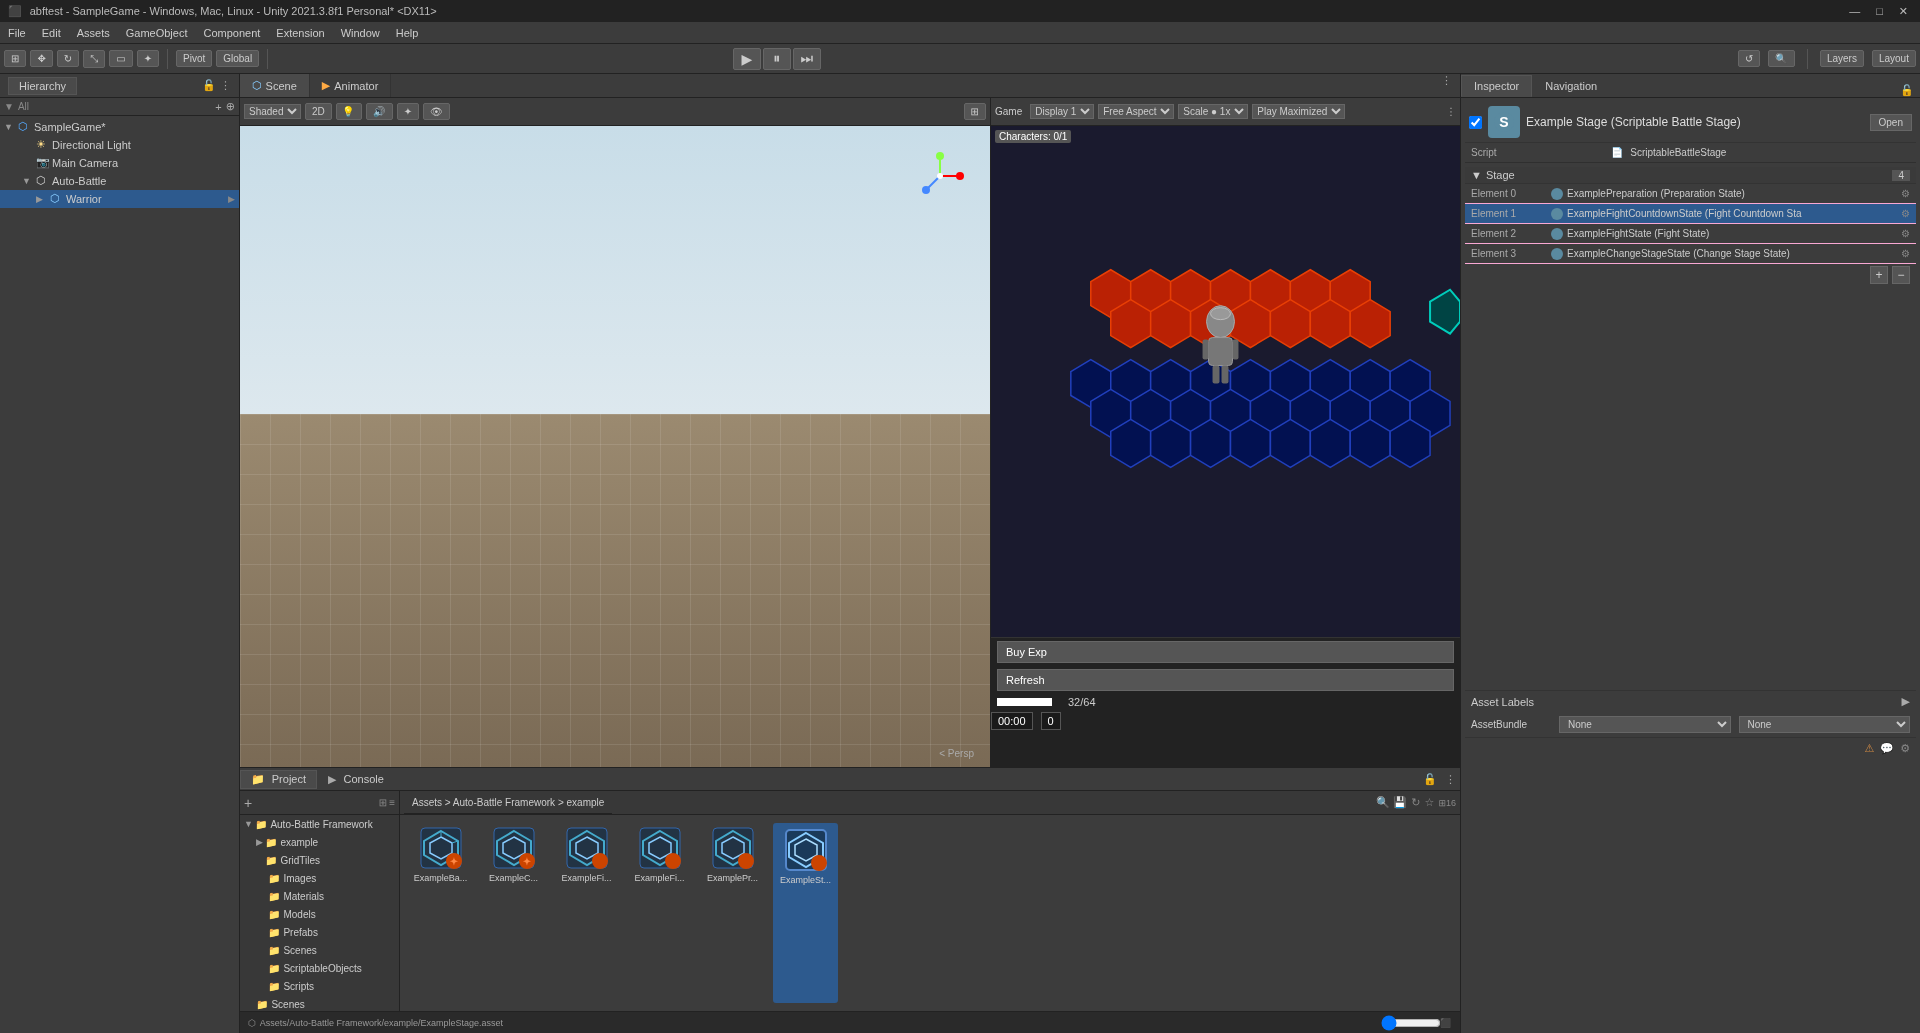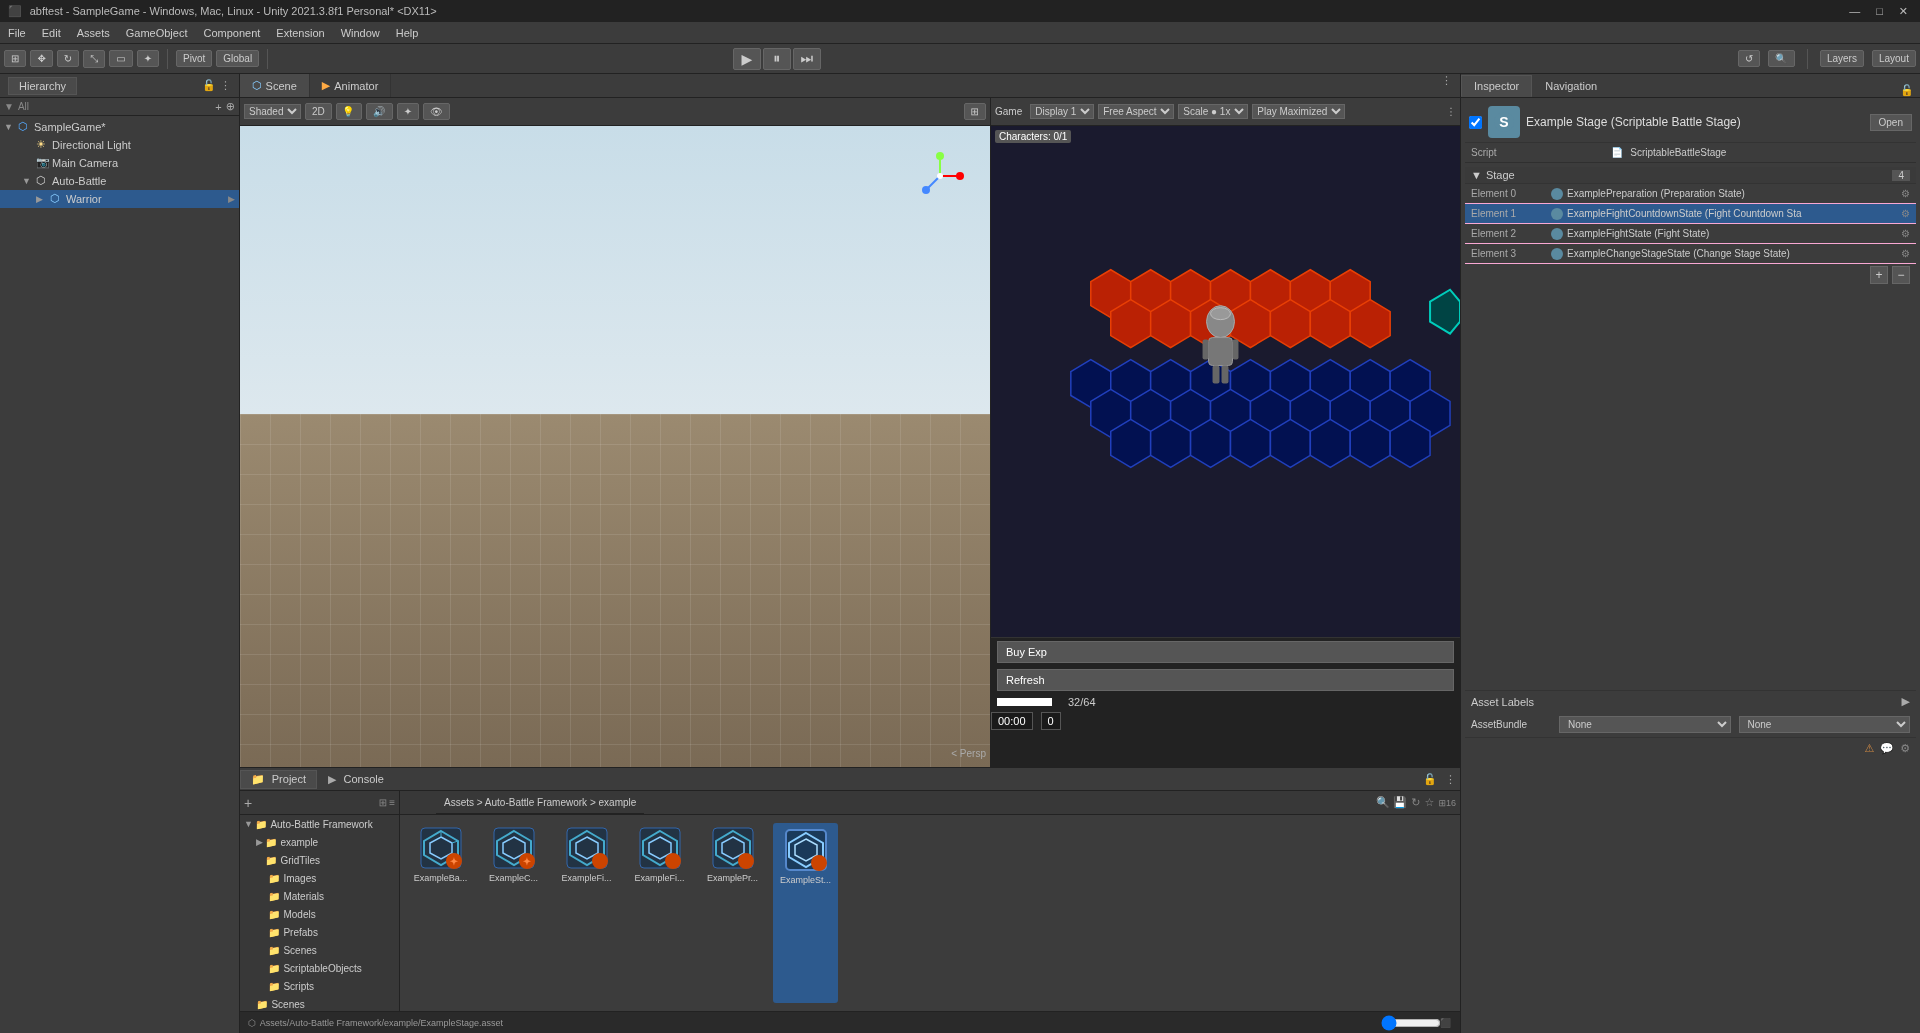--- a/index.html
+++ b/index.html
@@ -53,7 +53,7 @@
     #scene-view { flex: 1; background: #888; position: relative; overflow: hidden; }
     #scene-toolbar { background: #3c3c3c; height: 28px; display: flex; align-items: center; gap: 4px; padding: 0 4px; border-bottom: 1px solid #222; }
     #scene-canvas { flex: 1; background: linear-gradient(180deg, #b0c4d0 0%, #c8a87a 60%, #9b8060 100%); position: relative; overflow: hidden; height: calc(100% - 28px); }
-    #persp-label { position: absolute; bottom: 8px; right: 4px; color: #aaa; font-size: 10px; }
+    #persp-label { position: absolute; bottom: 8px; right: 16px; color: #aaa; font-size: 10px; }
 
     
     #game-view { width: 470px; background: #222; border-left: 1px solid #222; display: flex; flex-direction: column; flex-shrink: 0; }

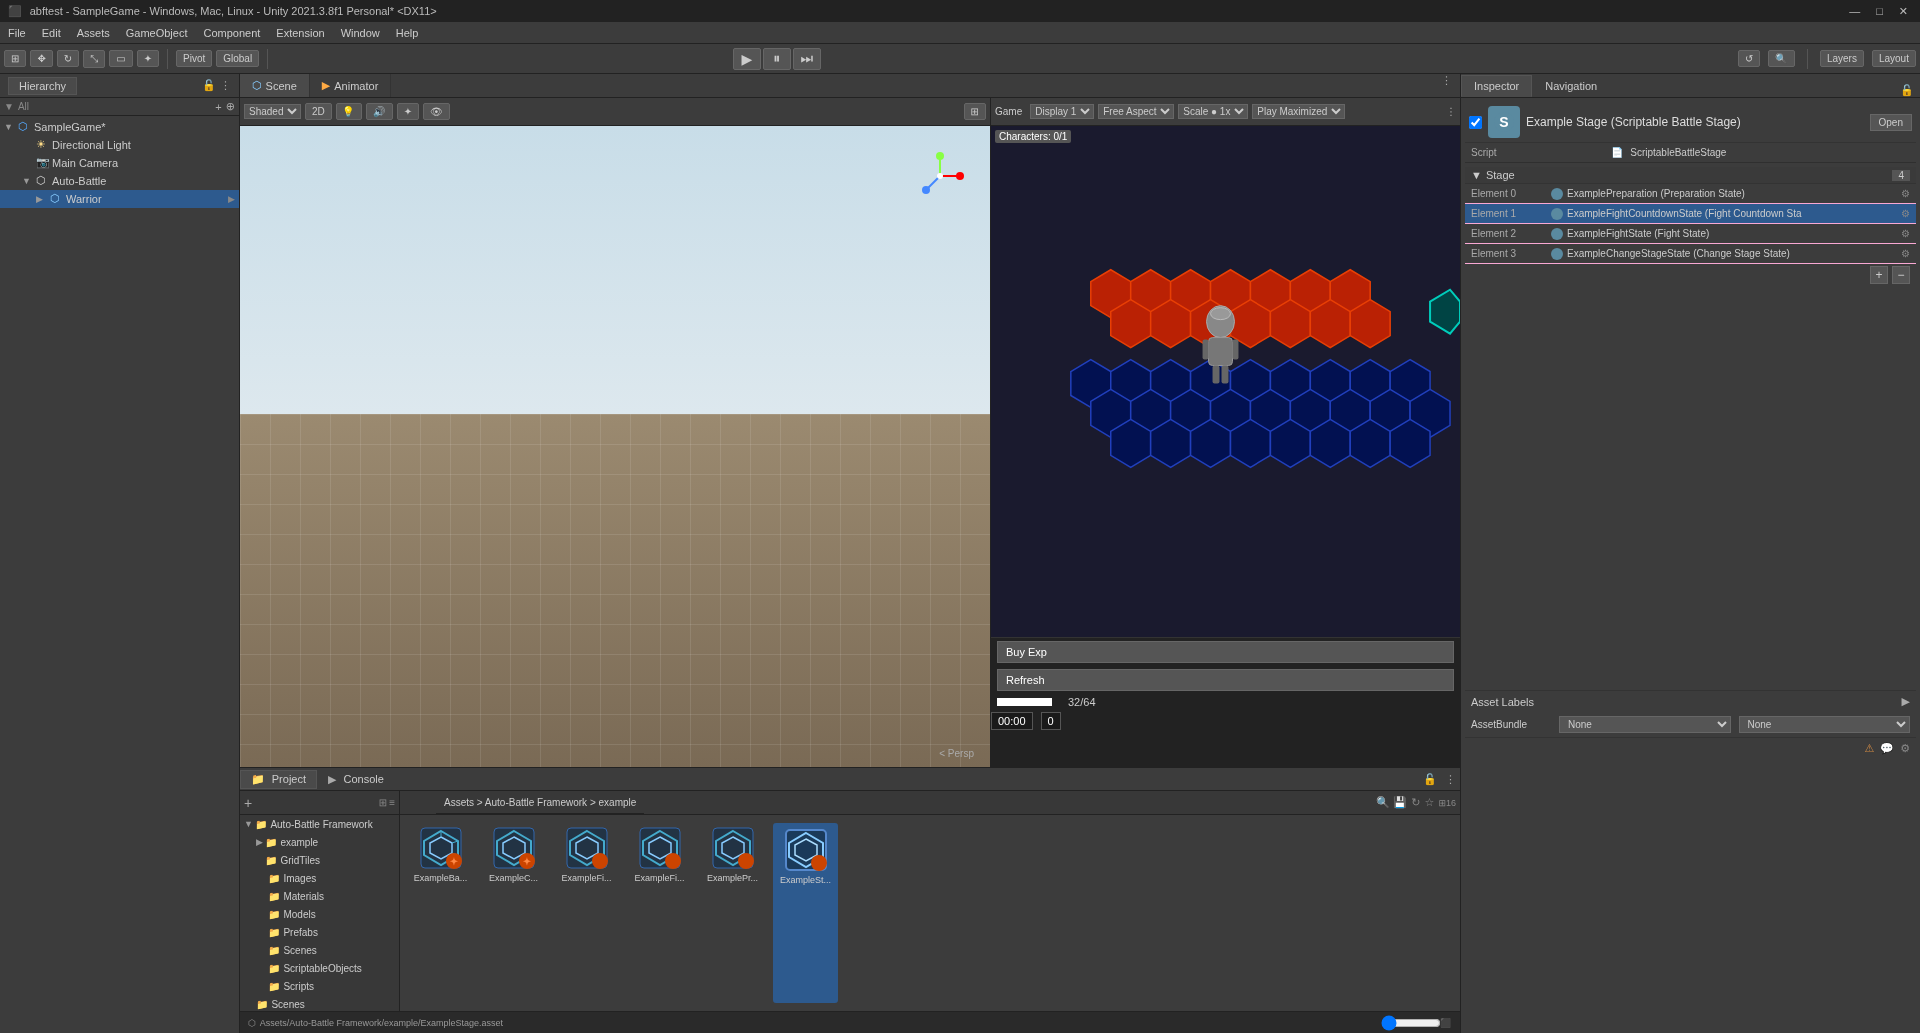--- a/index.html
+++ b/index.html
@@ -463,7 +463,7 @@
 
             <div id="project-right">
               <div style="display:flex;align-items:center;justify-content:space-between;padding:0 4px;height:24px;border-bottom:1px solid #222;background:#383838;">
-                <div id="project-breadcrumb" style="font-size:10px;color:#ccc;margin-left:32px;">Assets &gt; Auto-Battle Framework &gt; example</div>
+                <div id="project-breadcrumb" style="font-size:10px;color:#ccc;">Assets &gt; Auto-Battle Framework &gt; example</div>
                 <div style="display:flex;gap:4px;align-items:center;">
                   <span style="color:#888;cursor:pointer;">🔍</span>
                   <span style="color:#888;cursor:pointer;">💾</span>

